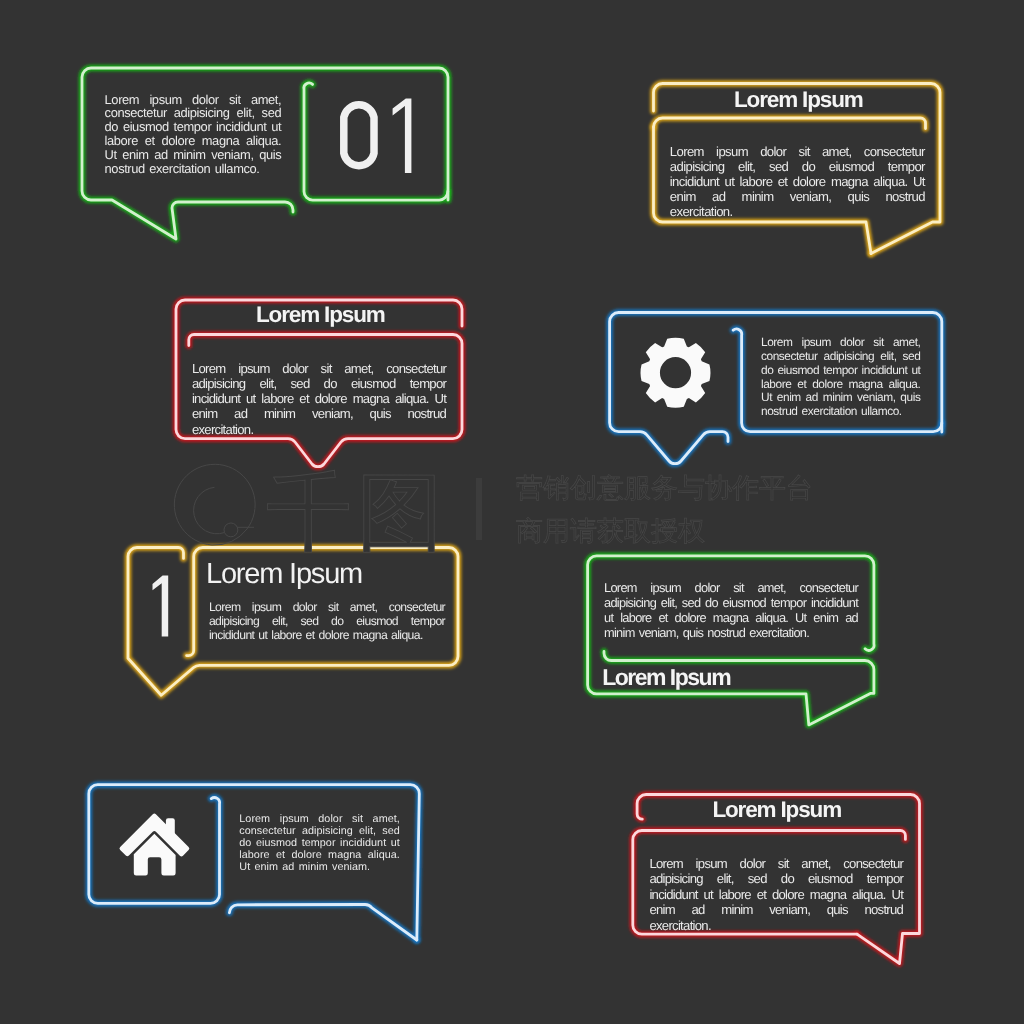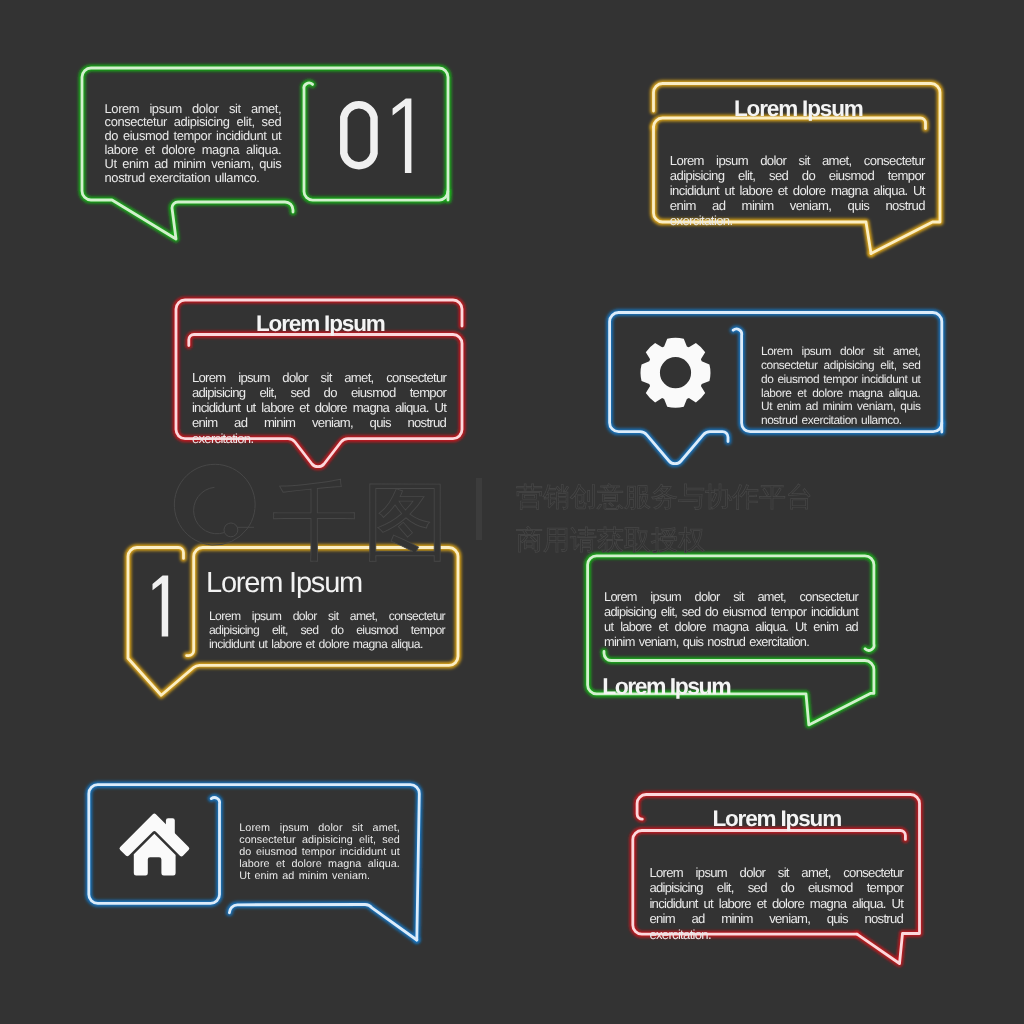--- a/index.html
+++ b/index.html
@@ -7,7 +7,7 @@
        font-family:"Liberation Sans",sans-serif;-webkit-font-smoothing:antialiased;text-rendering:geometricPrecision;}
   #stage{position:relative;width:1024px;height:1024px;background:#333333;overflow:hidden;}
   svg.layer{position:absolute;left:0;top:0;width:1024px;height:1024px;}
-  .txt{position:absolute;color:#e9e9e9;-webkit-font-smoothing:antialiased;transform:translateZ(0);margin-top:9px;}
+  .txt{position:absolute;color:#e9e9e9;-webkit-font-smoothing:antialiased;transform:translateZ(0);}
   .body{font-size:12.5px;line-height:13.8px;text-align:justify;word-spacing:1.2px;
         text-align-last:left;letter-spacing:0px;}
   .ttl{font-weight:bold;text-align:left;color:#f4f4f4;white-space:nowrap;}

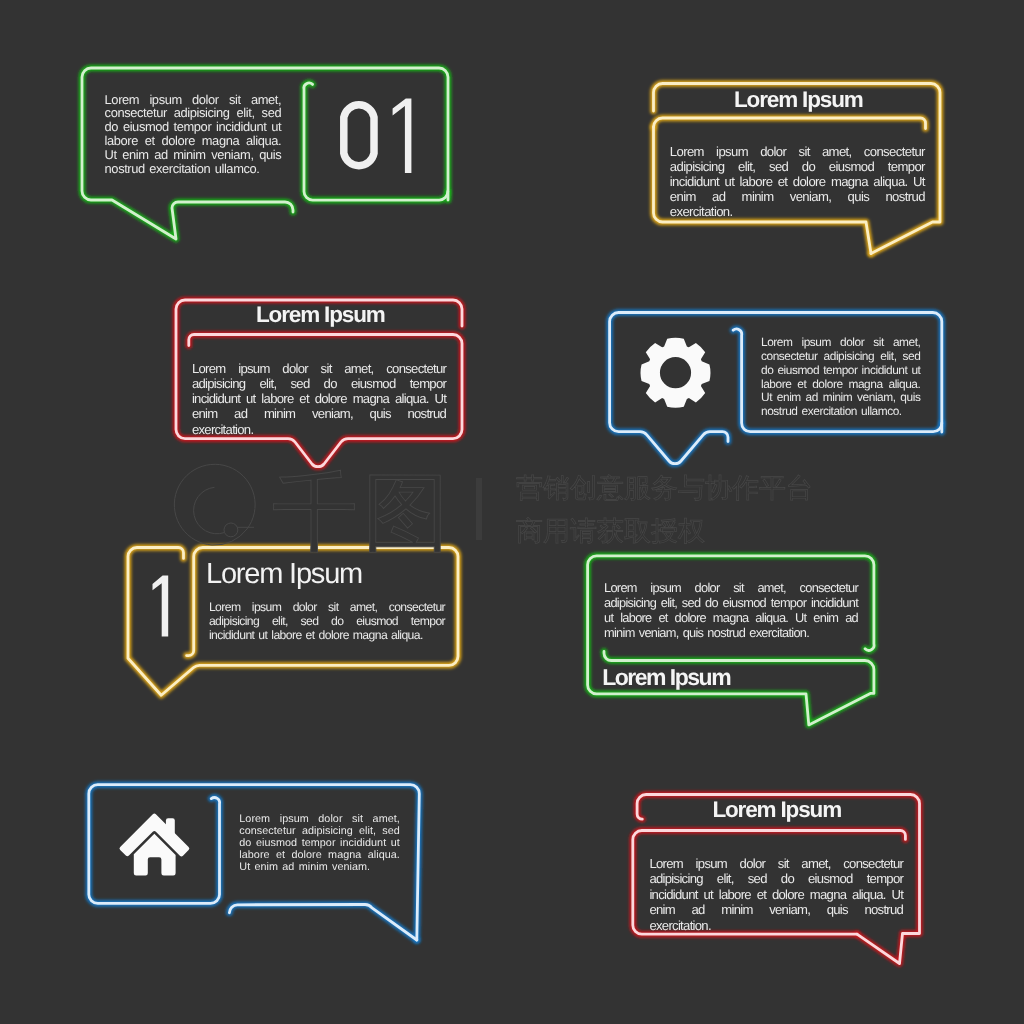--- a/index.html
+++ b/index.html
@@ -71,7 +71,7 @@
       <path d="M237 527.3 L254 527.3"></path>
     </g>
   </svg>
-  <div class="txt wm-brand" style="left:272px;top:470px;">千图</div>
+  <div class="txt wm-brand" style="left:266px;top:470px;">千图</div>
   <div class="wm-bar"></div>
   <div class="txt wm-line" style="left:516px;top:474px;">营销创意服务与协作平台</div>
   <div class="txt wm-line" style="left:516px;top:517px;">商用请获取授权</div>

